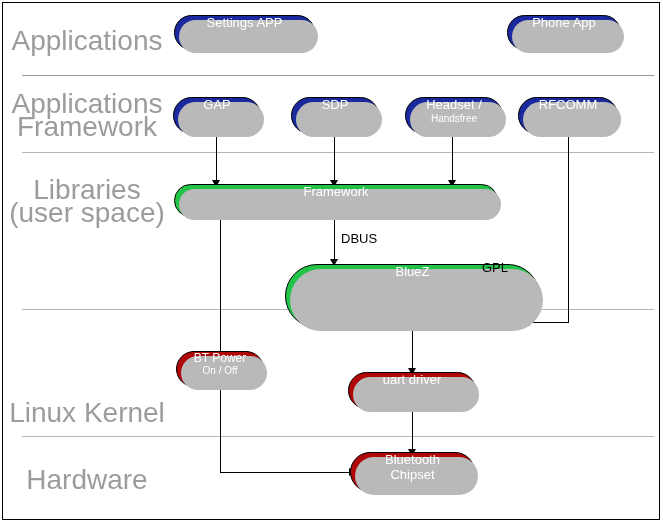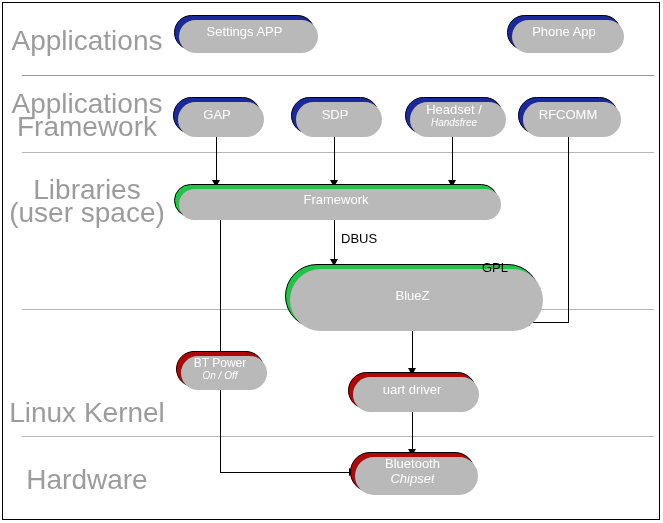--- a/index.html
+++ b/index.html
@@ -56,7 +56,7 @@
     position: absolute;
     box-sizing: border-box;
     display: flex;
-    align-items: center;
+    align-items: flex-start;
     justify-content: center;
     text-align: center;
     color: #ffffff;

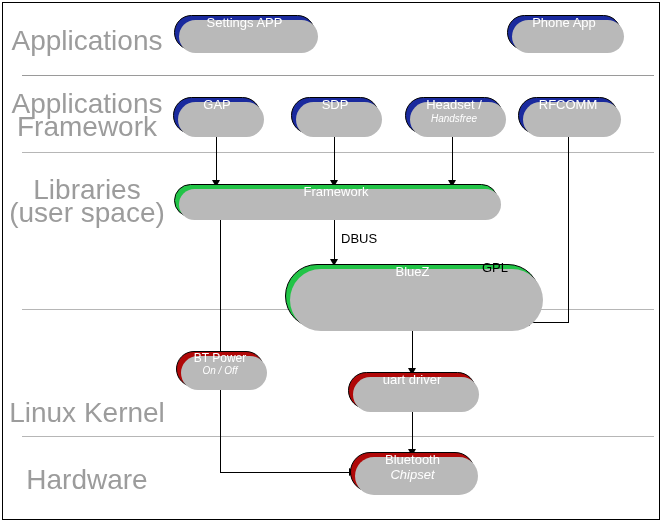--- a/index.html
+++ b/index.html
@@ -80,7 +80,7 @@
   .node-red   { background: #b00808; }
 
   .lbl { position: relative; z-index: 2; }
-  .lbl .small { font-size: 10px; display: block; font-style: italic; }
+  .lbl .small { font-size: 10px; display: block; }
 
   
   .line {

